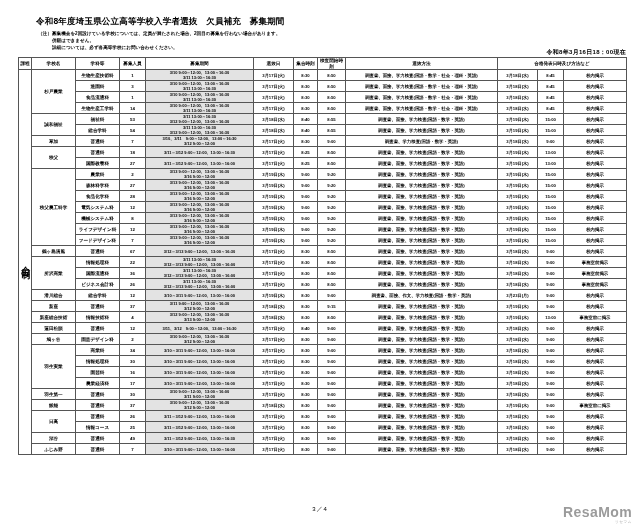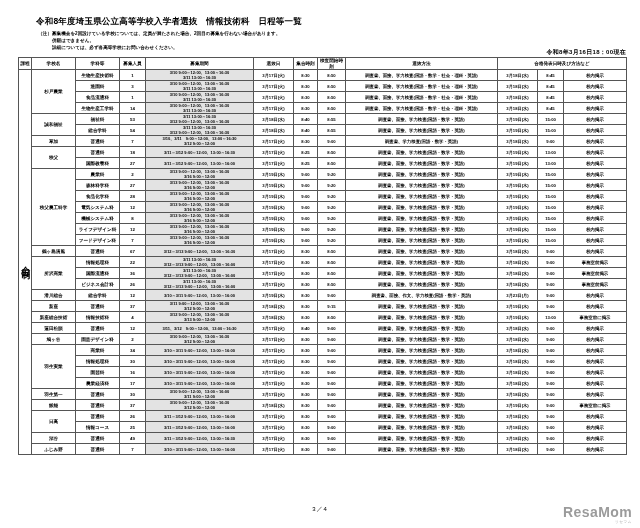--- a/index.html
+++ b/index.html
@@ -140,7 +140,7 @@
 
 <div class="page">
 
-  <div class="doc-title">令和8年度埼玉県公立高等学校入学者選抜　情報技術科　日程等一覧</div>
+  <div class="doc-title">令和8年度埼玉県公立高等学校入学者選抜　欠員補充　募集期間</div>
 
   <div class="notes">
     <div class="n-row">

